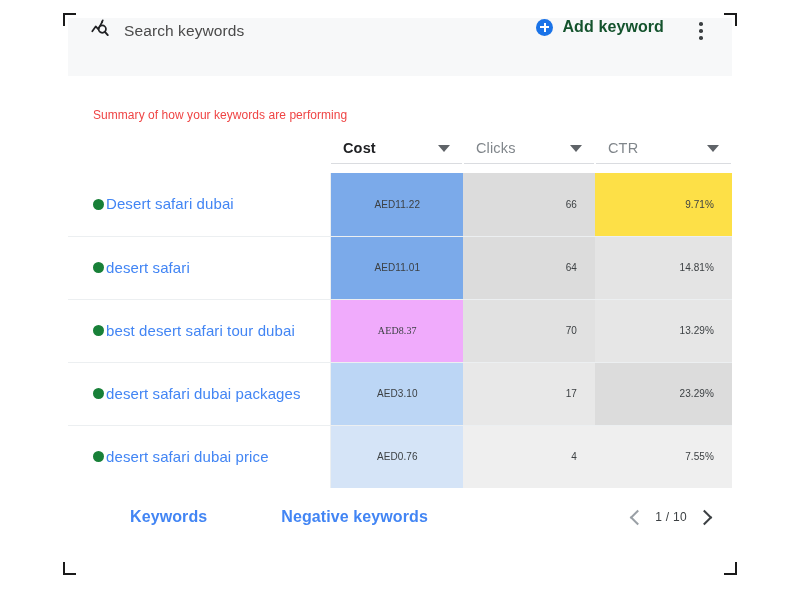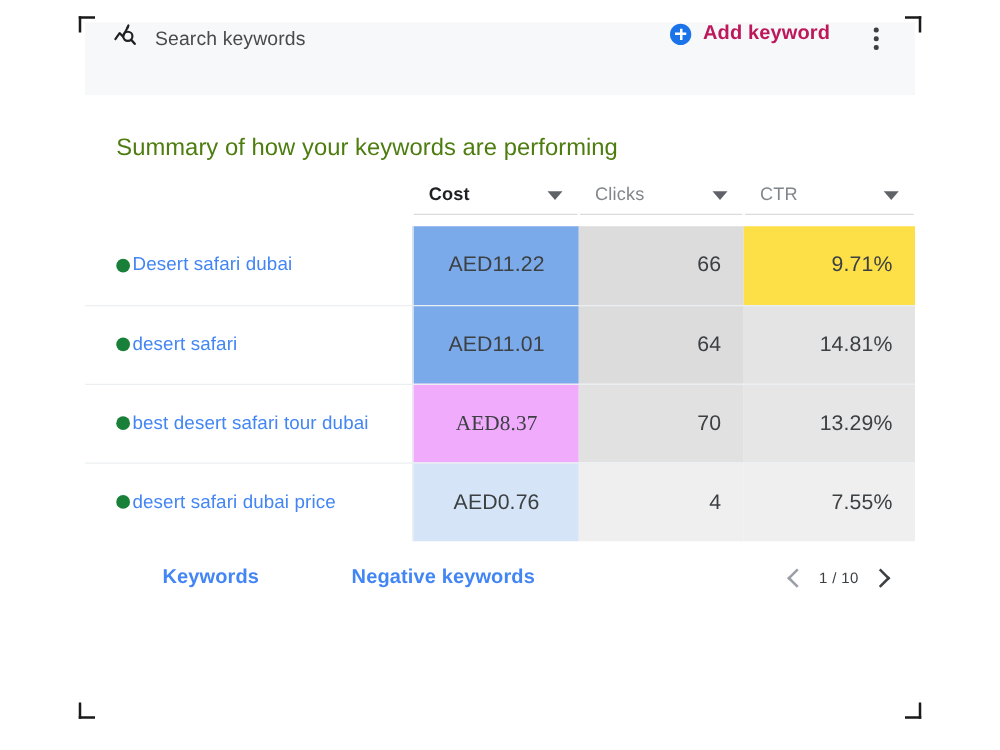--- a/index.html
+++ b/index.html
@@ -98,7 +98,7 @@
     top: 4px; left: 7.8px; height: 9px; width: 1.9px;
   }
   .add-keyword-label {
-    color: #be185d;
+    color: #14532d;
     font-size: 16px;
     font-weight: bold;
     letter-spacing: .1px;

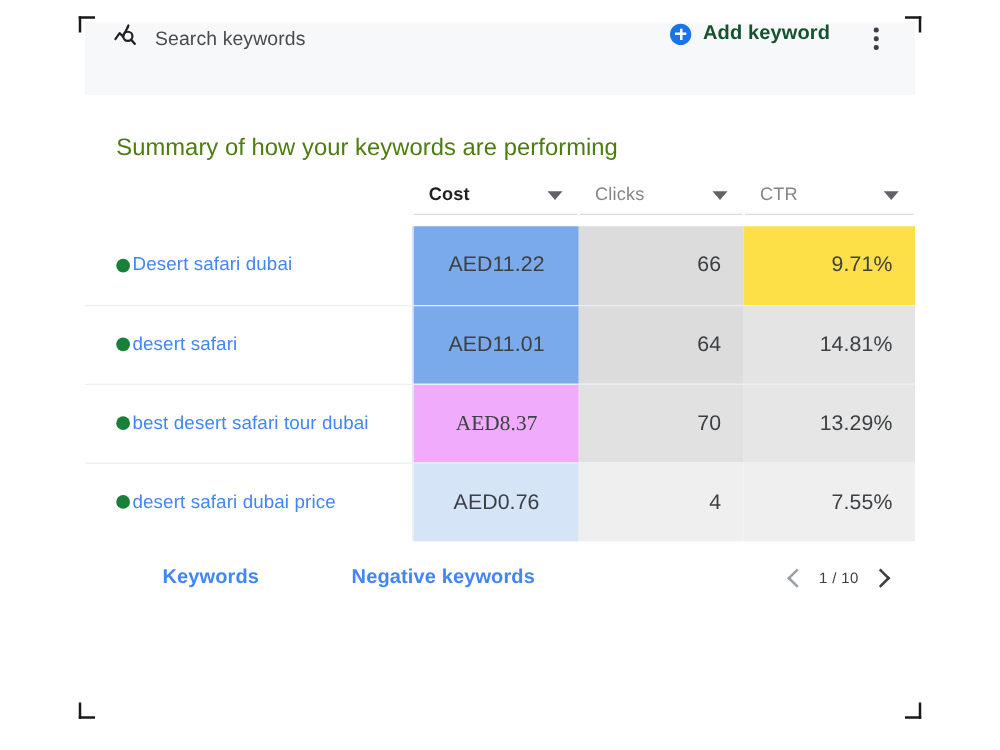--- a/index.html
+++ b/index.html
@@ -125,8 +125,8 @@
 
   
   .summary-heading {
-    font-size: 19px;
-    color: #4d7c0f;
+    font-size: 12px;
+    color: #ef4444;
     padding: 32px 0 0 25px;
     letter-spacing: .05px;
   }

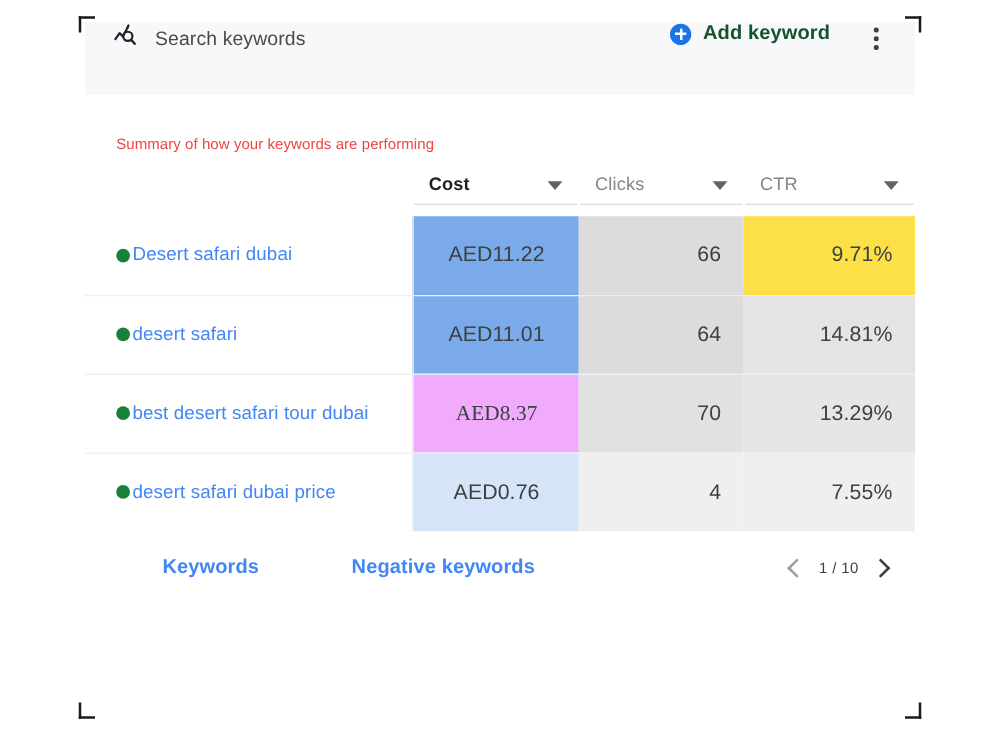--- a/index.html
+++ b/index.html
@@ -213,7 +213,7 @@
   td.cell-num {
     text-align: right;
     padding-right: 18px;
-    font-size: 17px;
+    font-size: 10px;
     color: #3c4043;
     letter-spacing: .1px;
   }

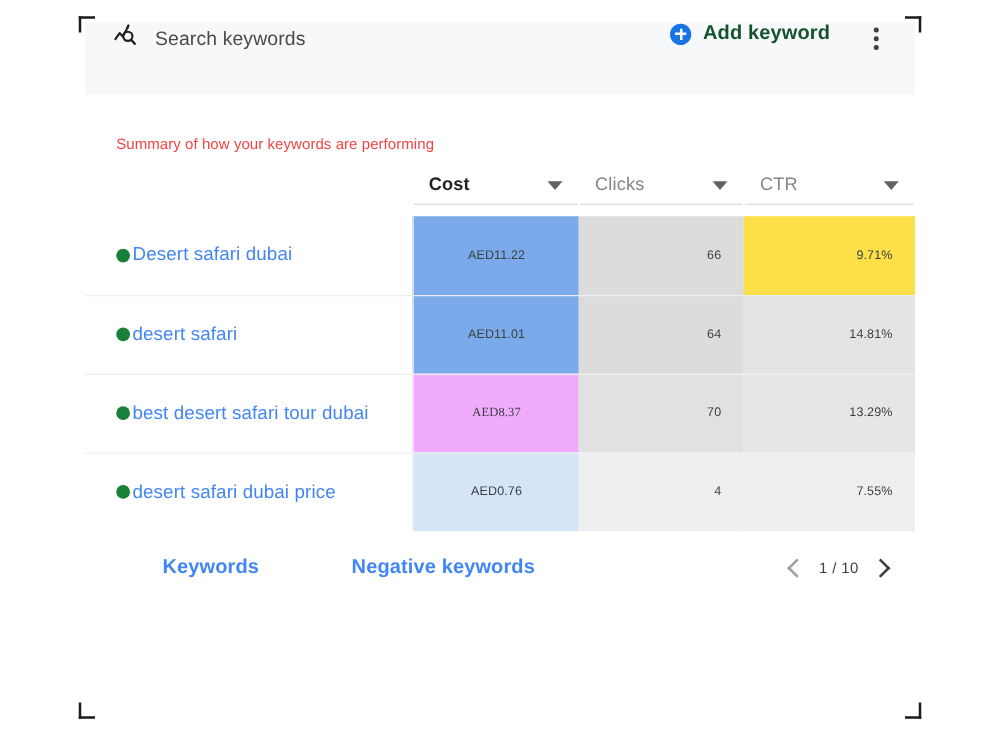--- a/index.html
+++ b/index.html
@@ -384,6 +384,17 @@
             <td class="cell-kw">
               <div class="kw-cell-inner">
                 <span class="status-dot"></span>
+                <span class="kw-link">desert safari dubai packages</span>
+              </div>
+            </td>
+            <td class="cell-num cell-cost" style="background: rgb(188, 214, 245);">AED3.10</td>
+            <td class="cell-num " style="background: rgb(232, 232, 232);">17</td>
+            <td class="cell-num " style="background: rgb(220, 220, 220);">23.29%</td>
+          </tr>
+          <tr>
+            <td class="cell-kw">
+              <div class="kw-cell-inner">
+                <span class="status-dot"></span>
                 <span class="kw-link">desert safari dubai price</span>
               </div>
             </td>

